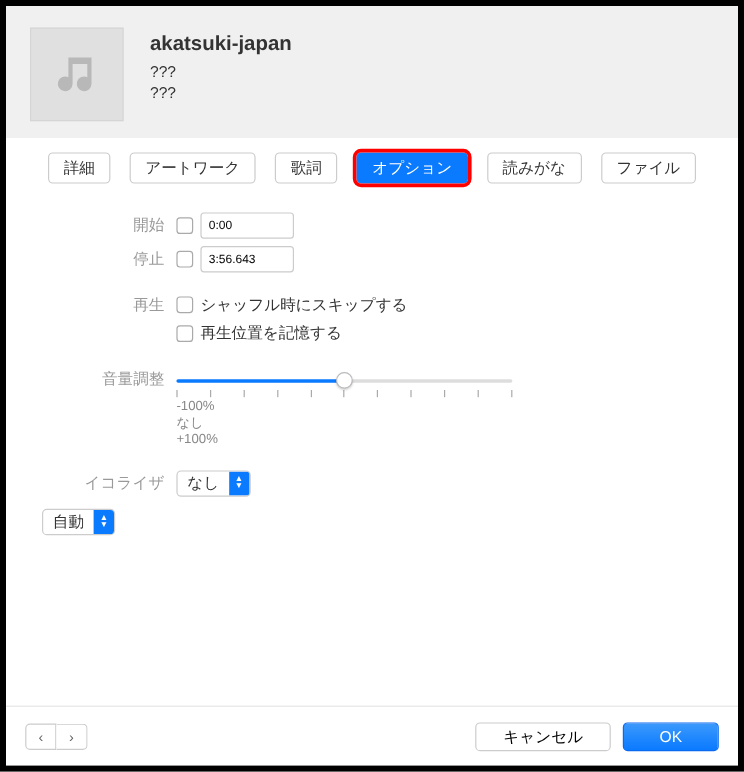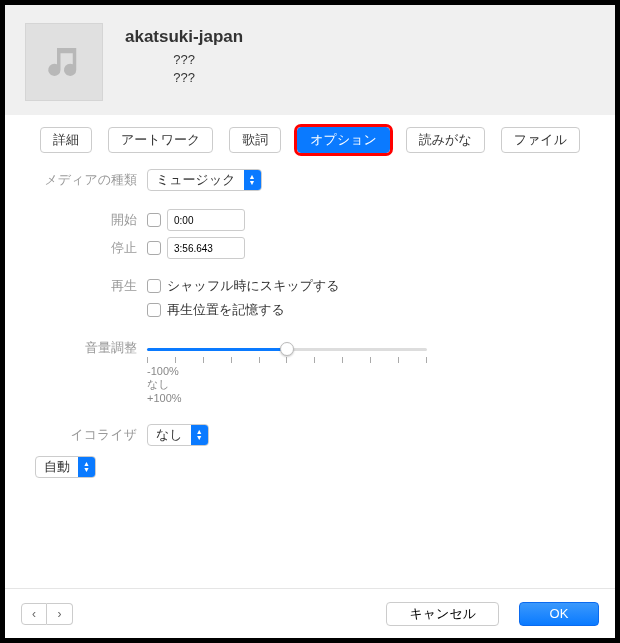--- a/index.html
+++ b/index.html
@@ -20,7 +20,6 @@
       align-items: flex-start;
       gap: 22px;
       height: 110px;
-      text-align: center;
     }
     .artwork {
       width: 78px;

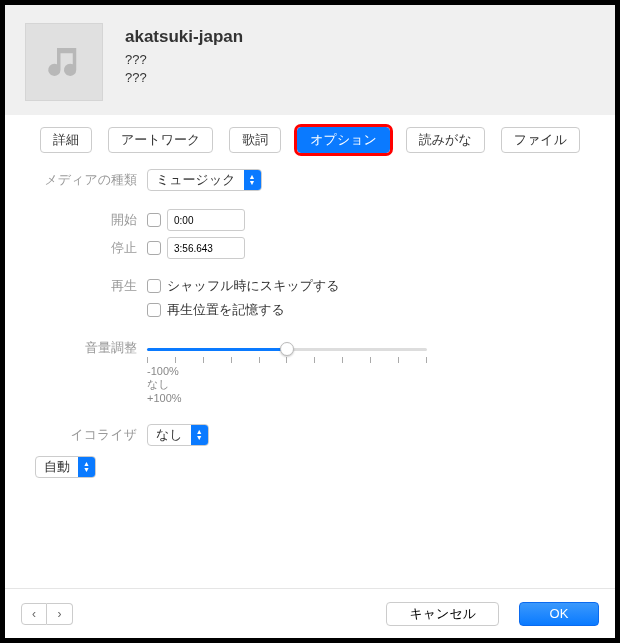--- a/index.html
+++ b/index.html
@@ -236,13 +236,6 @@
 
 <div class="form">
 
-  <div class="row">
-    <div class="label">メディアの種類</div>
-    <div class="select">
-      <span>ミュージック</span>
-      <div class="arrows">▲<br>▼</div>
-    </div>
-  </div>
 
   <div style="height: 8px;"></div>
 

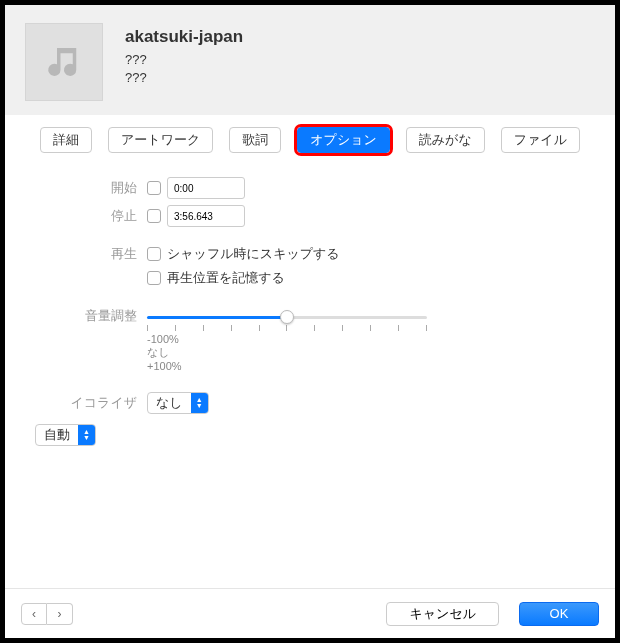--- a/index.html
+++ b/index.html
@@ -188,7 +188,7 @@
     }
     .nav-btn:first-child { border-radius: 4px 0 0 4px; }
     .nav-btn:last-child { border-radius: 0 4px 4px 0; border-left: none; }
-    .action-btns { display: flex; gap: 20px; }
+    .action-btns { display: flex; gap: 10px; }
     .btn {
       height: 24px;
       padding: 0 22px;

